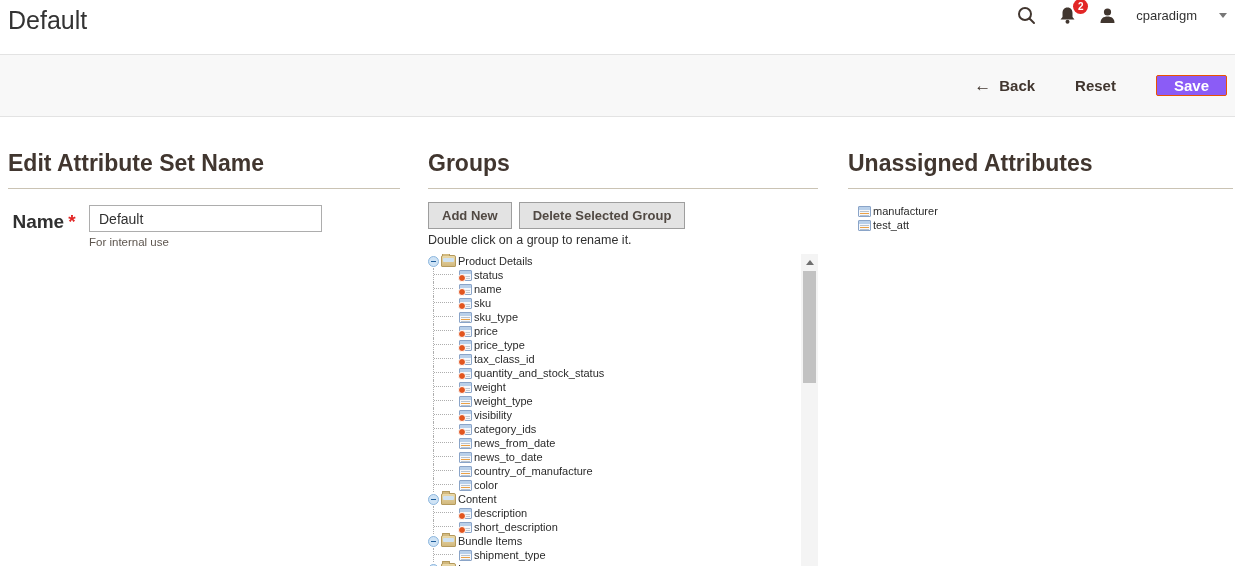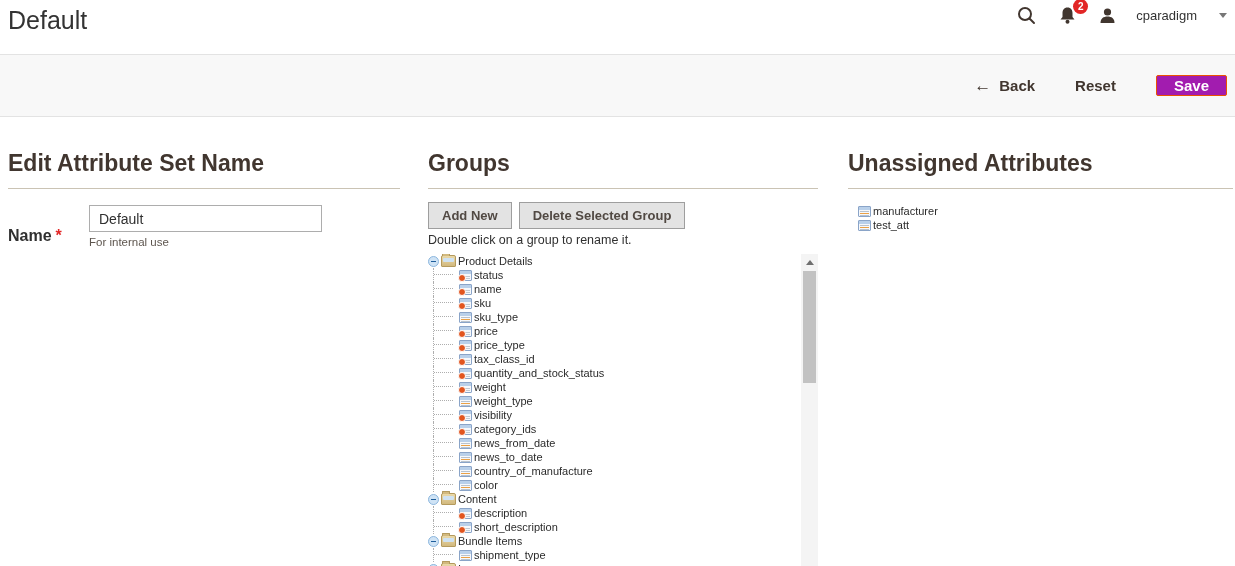--- a/index.html
+++ b/index.html
@@ -28,7 +28,7 @@
   .act-link { display: flex; align-items: center; gap: 8px; font-size: 15px; font-weight: 600;
               color: #41362f; cursor: pointer; margin-right: 40px; }
   .back-arrow { font-size: 17px; line-height: 1; color: #41362f; }
-  .btn-save { background: #a21caf; color: #fff; border: 1px solid #eb5202; border-radius: 2px;
+  .btn-save { background: #8b5cf6; color: #fff; border: 1px solid #eb5202; border-radius: 2px;
               font-size: 15px; font-weight: 700; padding: 1px 17px; cursor: pointer;
               font-family: inherit; }
 

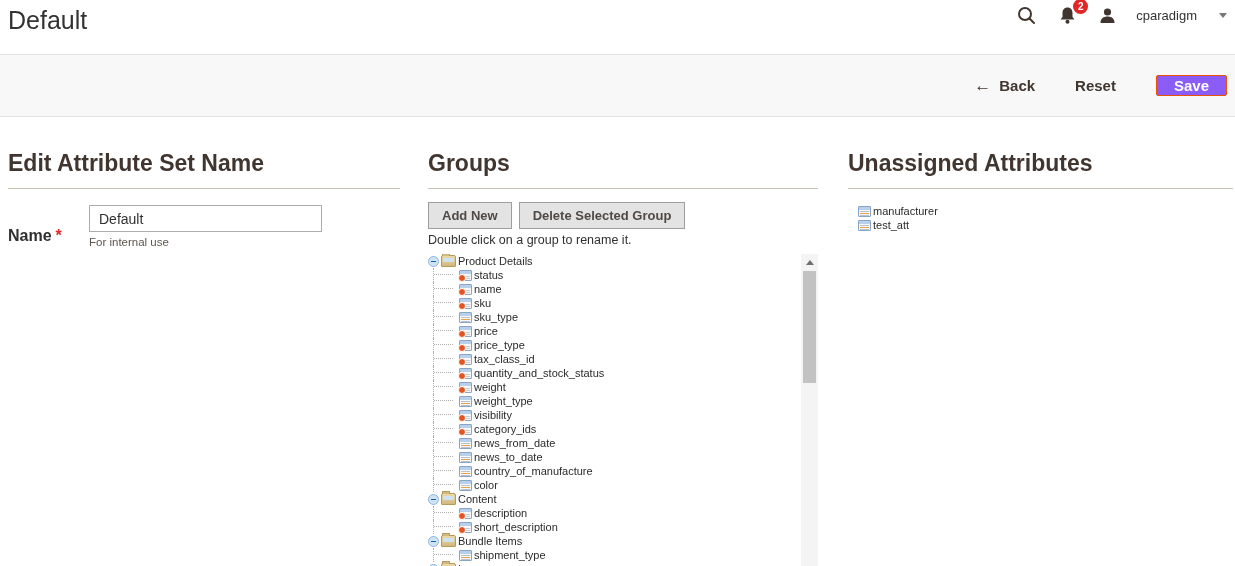--- a/index.html
+++ b/index.html
@@ -42,8 +42,8 @@
 
   
   .form-row { display: flex; margin-top: 16px; }
-  .form-label { width: 72px; text-align: left; margin-right: 9px; padding-top: 6px;
-                font-size: 16px; font-weight: 600; color: #303030; white-space: nowrap; margin-top: 16px; }
+  .form-label { width: 72px; text-align: center; margin-right: 9px; padding-top: 6px;
+                font-size: 19px; font-weight: 600; color: #303030; white-space: nowrap; }
   .req-mark { color: #e22626; margin-left: 4px; }
   .form-field input { width: 233px; height: 27px; border: 1px solid #adadad; padding: 0 9px;
                       font-size: 14px; color: #303030; font-family: inherit; background: #fff; }

